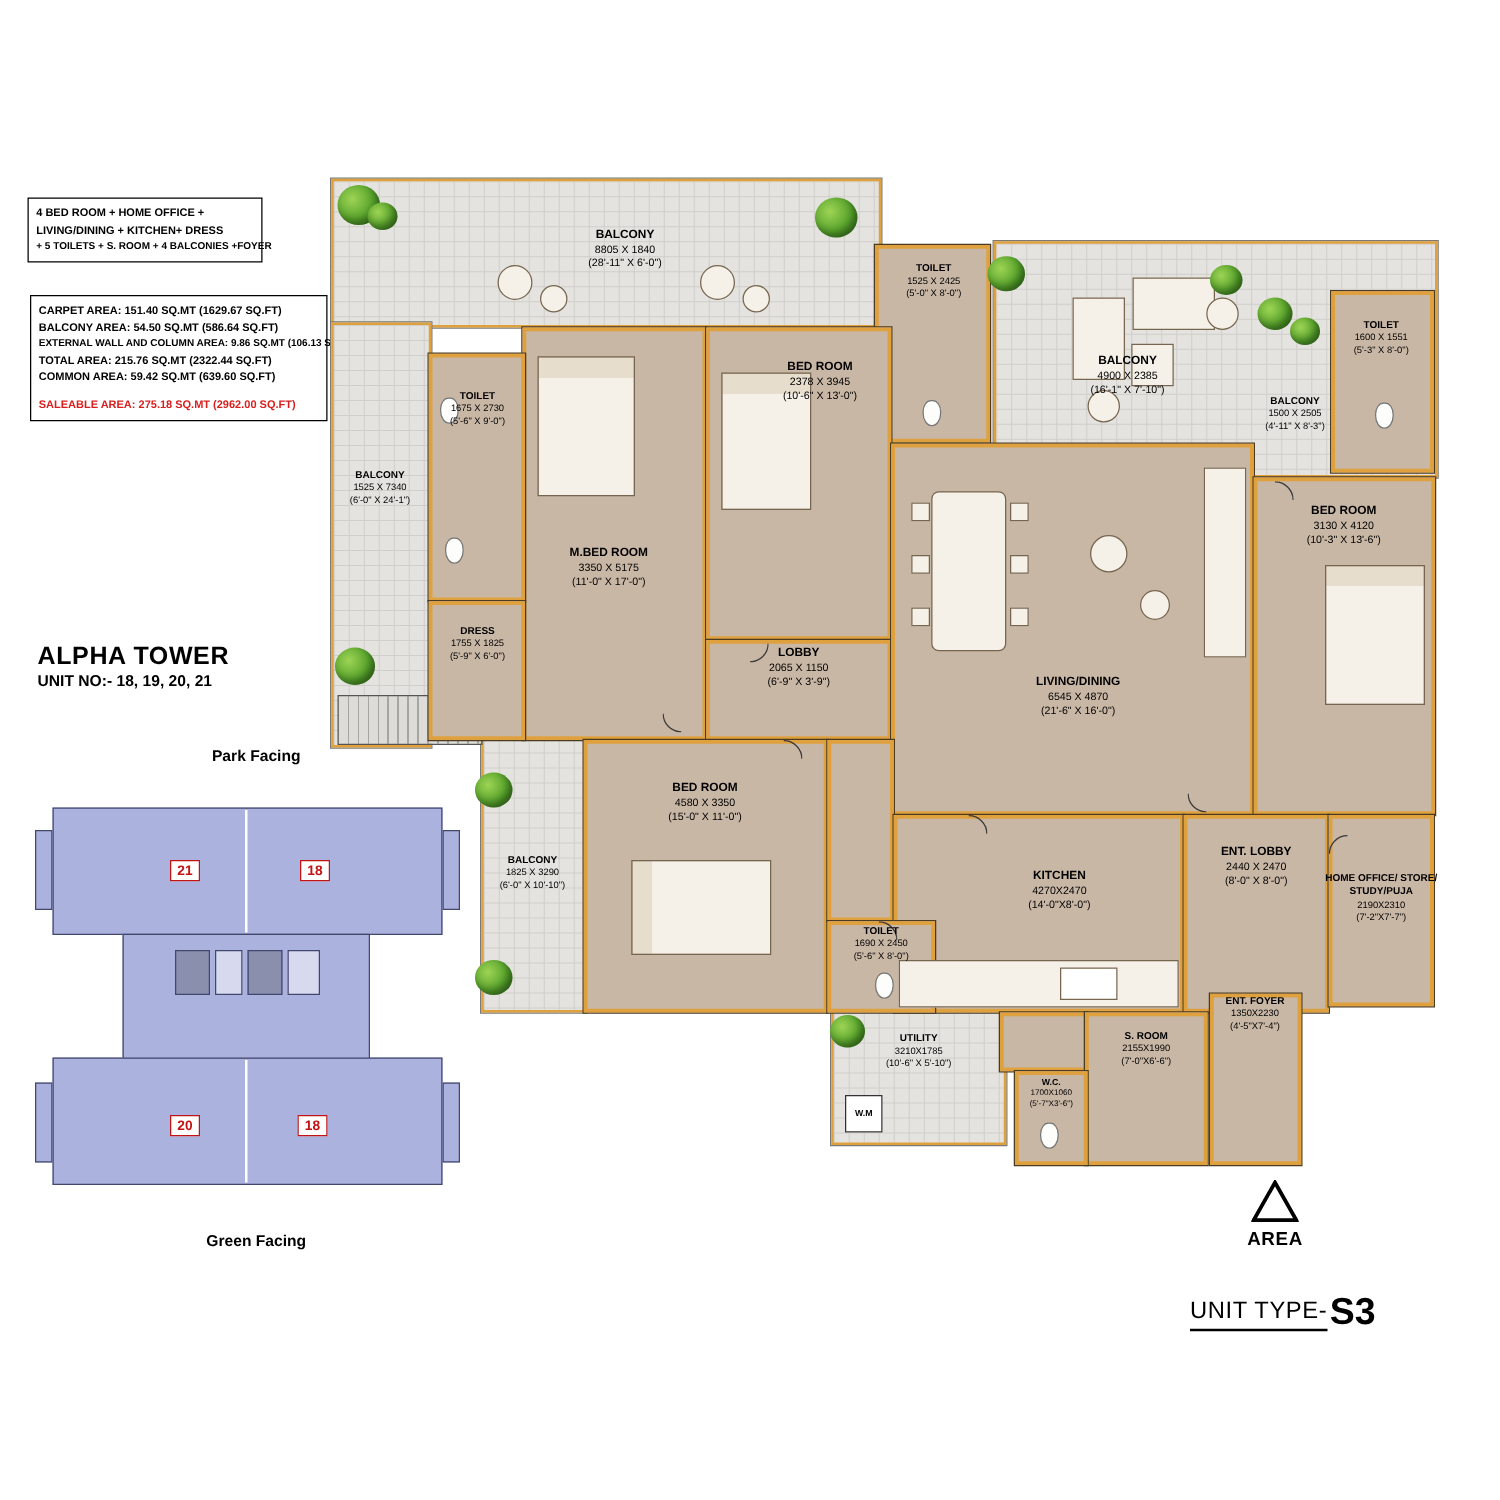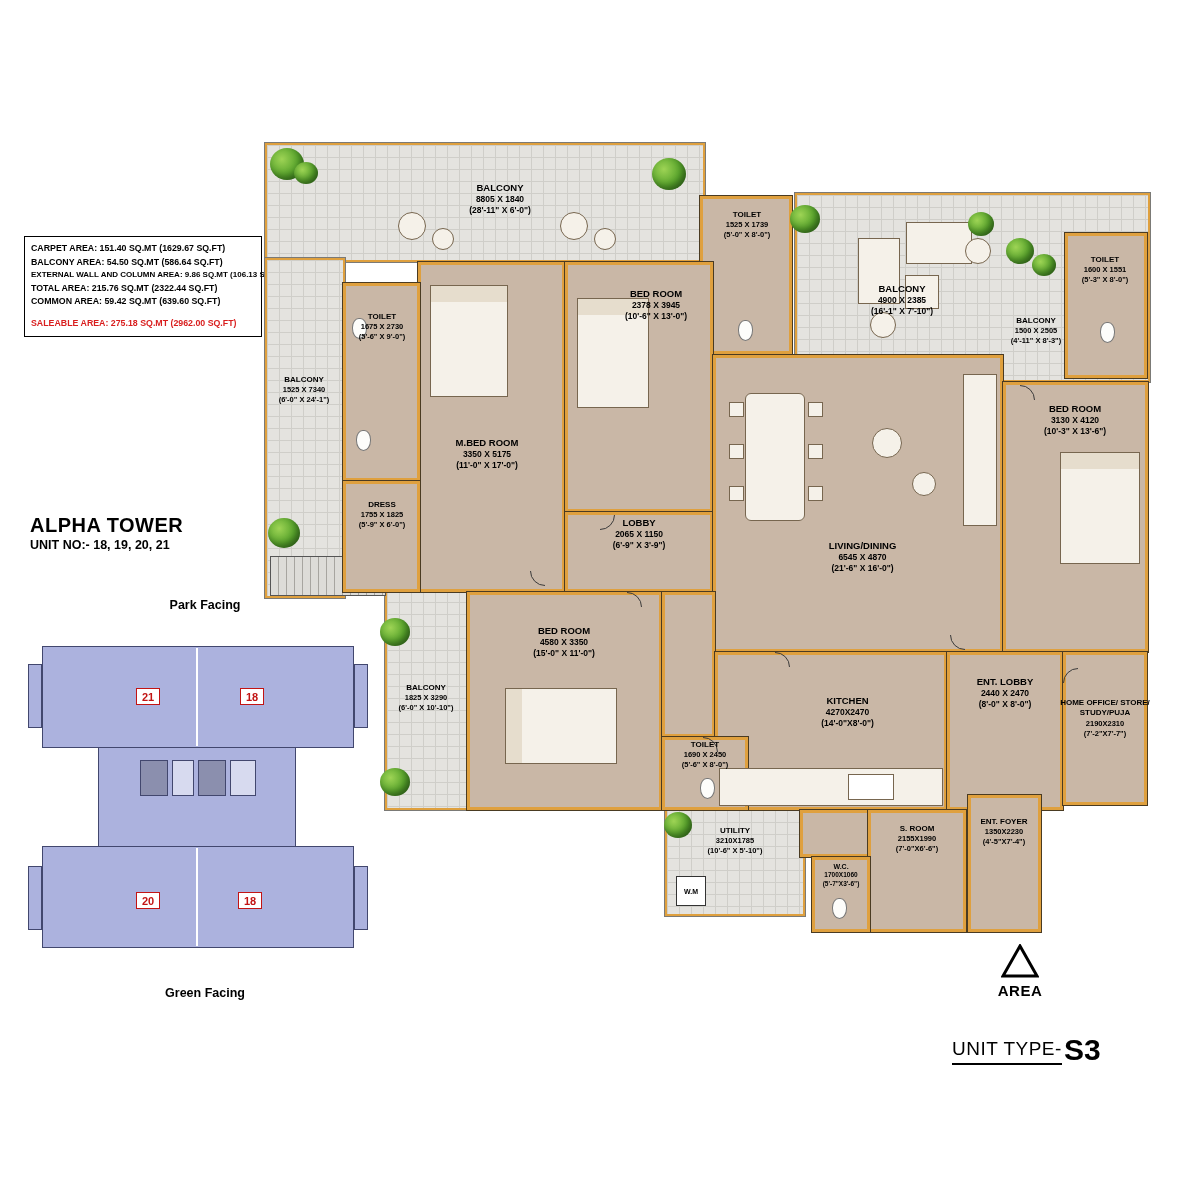--- a/index.html
+++ b/index.html
@@ -39,6 +39,11 @@
 
 <div id="canvas">
 
+  <div class="box" style="left:22px;top:158px;width:188px">
+    <div>4 BED ROOM + HOME OFFICE +</div>
+    <div>LIVING/DINING + KITCHEN+ DRESS</div>
+    <div style="font-size:8px">+ 5 TOILETS + S. ROOM + 4 BALCONIES +FOYER</div>
+  </div>
 
   <div class="box" style="left:24px;top:236px;width:238px;border-width:1px">
     <div>CARPET AREA: 151.40 SQ.MT (1629.67 SQ.FT)</div>

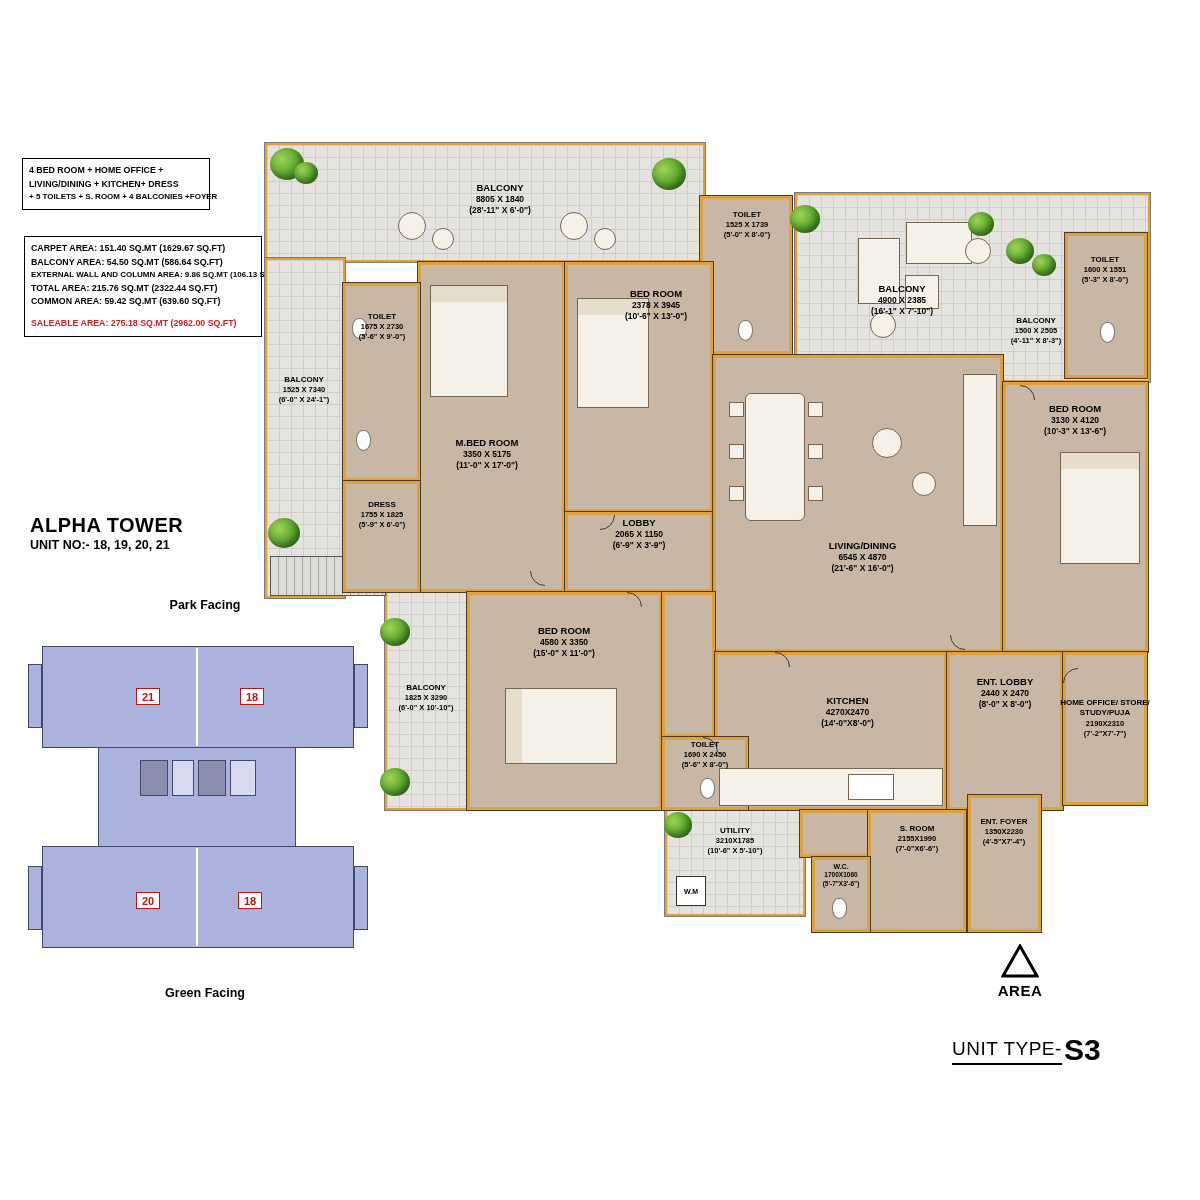--- a/index.html
+++ b/index.html
@@ -14,7 +14,7 @@
   .stairsV{position:absolute;background:repeating-linear-gradient(0deg,#d6cfc4 0 7px,#96918a 7px 8px);border:1px solid #555}
   .lbl{position:absolute;text-align:center;color:#000;line-height:1.3;font-weight:700}
   .lbl b{display:block;font-size:9.5px;font-weight:700}
-  .lbl span{display:block;font-size:8.5px;font-weight:700}
+  .lbl span{display:block;font-size:8.5px;font-weight:400}
   .lbl.sm b{font-size:8px}.lbl.sm span{font-size:7.5px}
   .lbl.xs b{font-size:7px}.lbl.xs span{font-size:6.5px}
   .furn{position:absolute;background:#f5f1e9;border:1px solid #77664f}

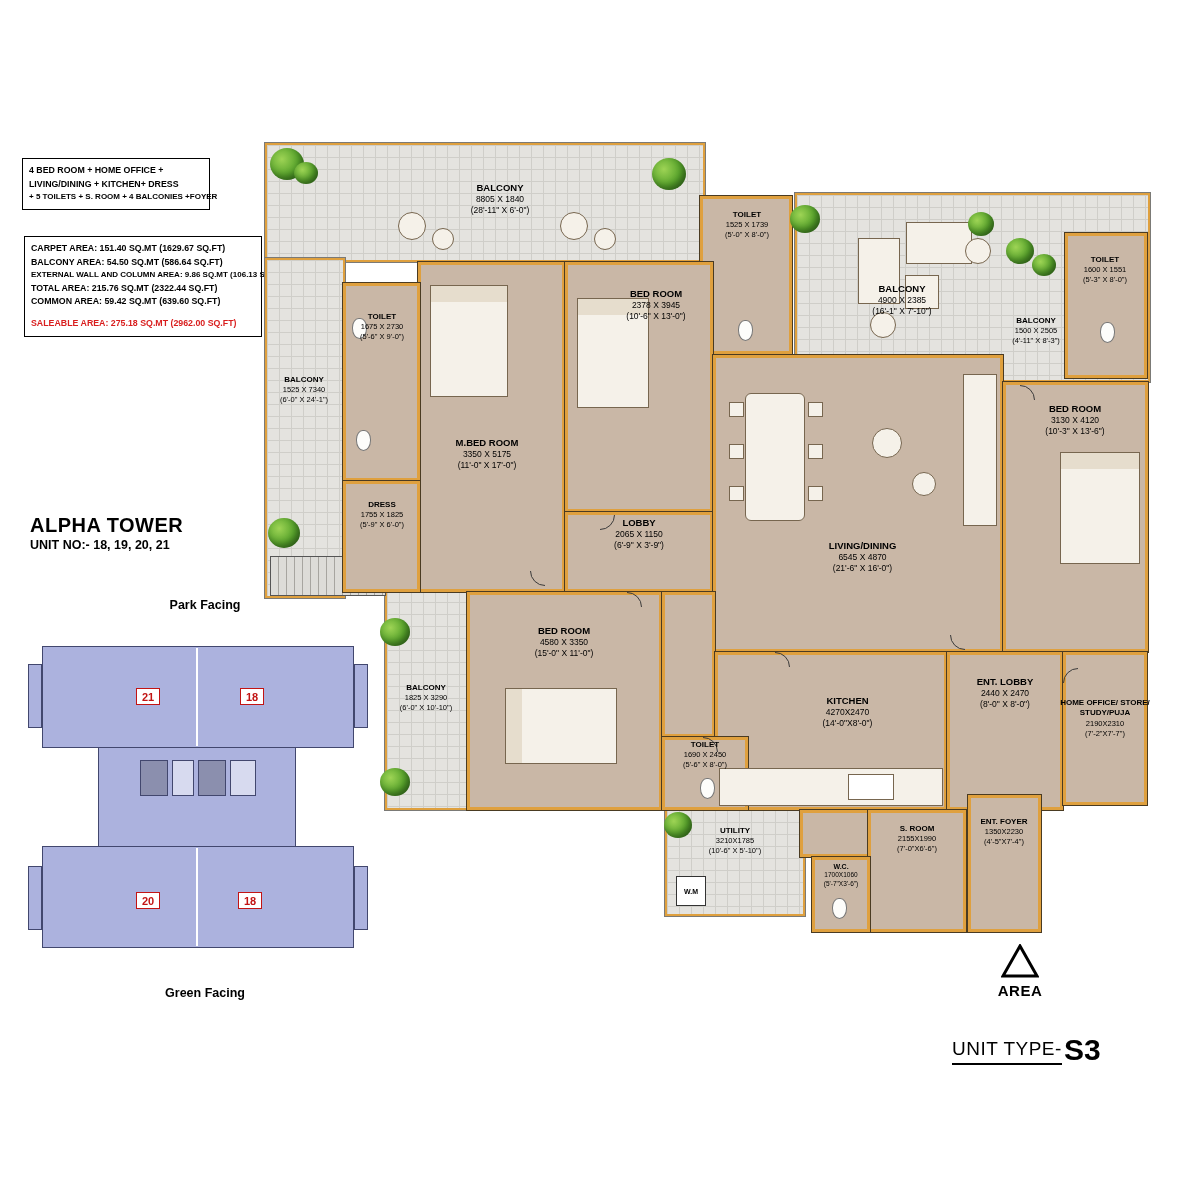--- a/index.html
+++ b/index.html
@@ -171,7 +171,7 @@
   </div>
   <div class="lbl sm" style="left:710px;top:210px;width:74px">
     <b>TOILET</b>
-    <span>1525 X 1739</span>
+    <span>1525 X 2425</span>
     <span>(5'-0" X 8'-0")</span>
   </div>
   <div class="lbl" style="left:840px;top:283px;width:124px">

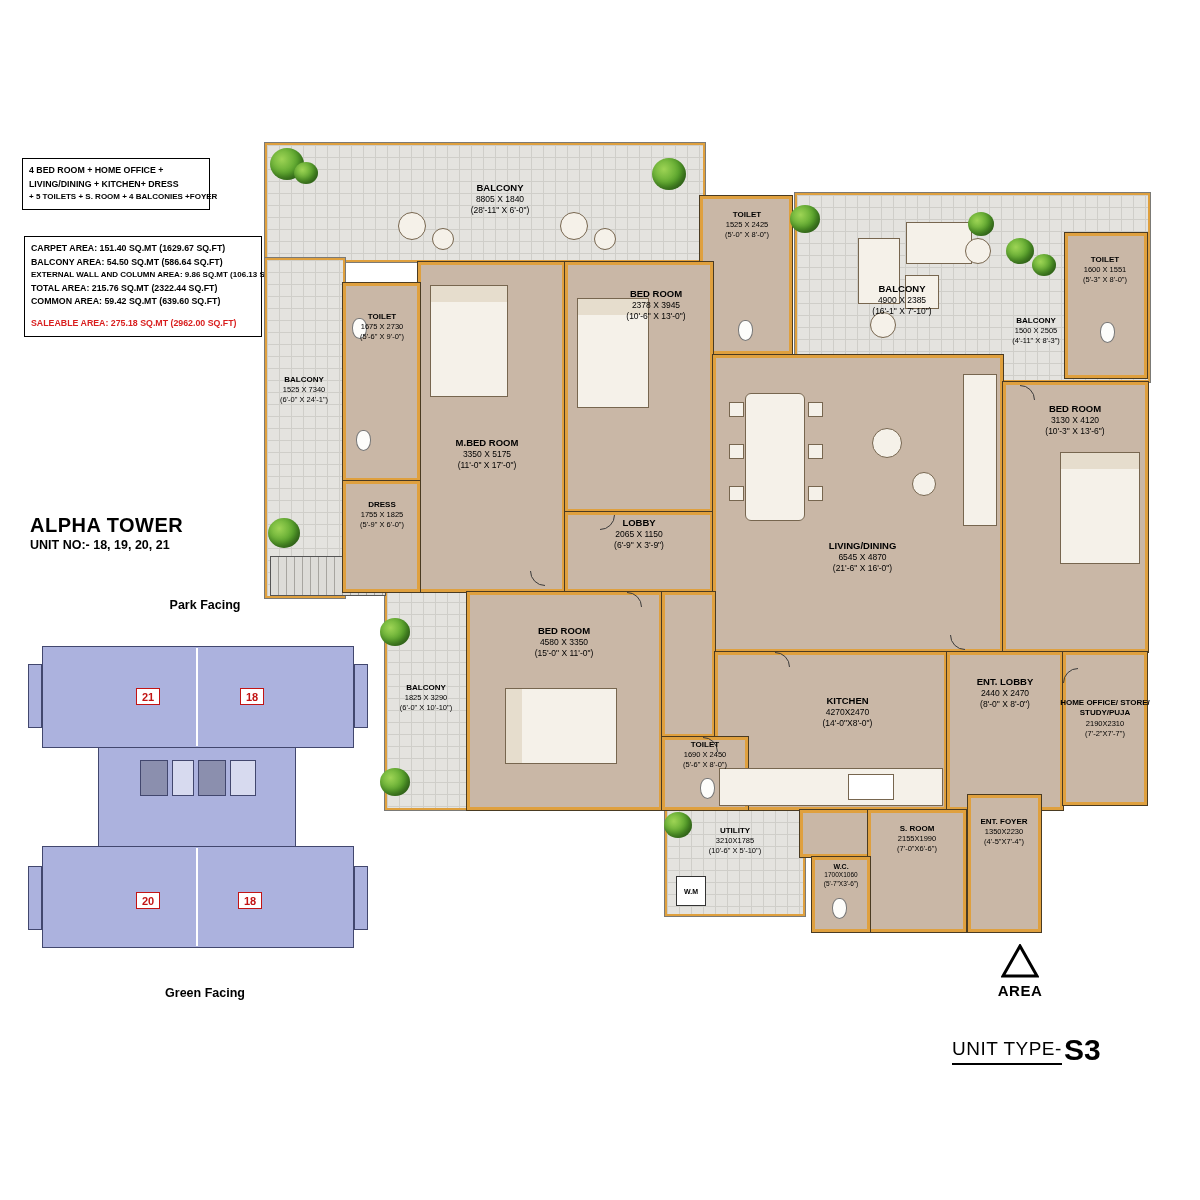--- a/index.html
+++ b/index.html
@@ -274,7 +274,7 @@
     <span>1700X1060</span>
     <span>(5'-7"X3'-6")</span>
   </div>
-  <div class="lbl sm" style="left:966px;top:817px;width:76px">
+  <div class="lbl sm" style="left:966px;top:796px;width:76px">
     <b>ENT. FOYER</b>
     <span>1350X2230</span>
     <span>(4'-5"X7'-4")</span>

